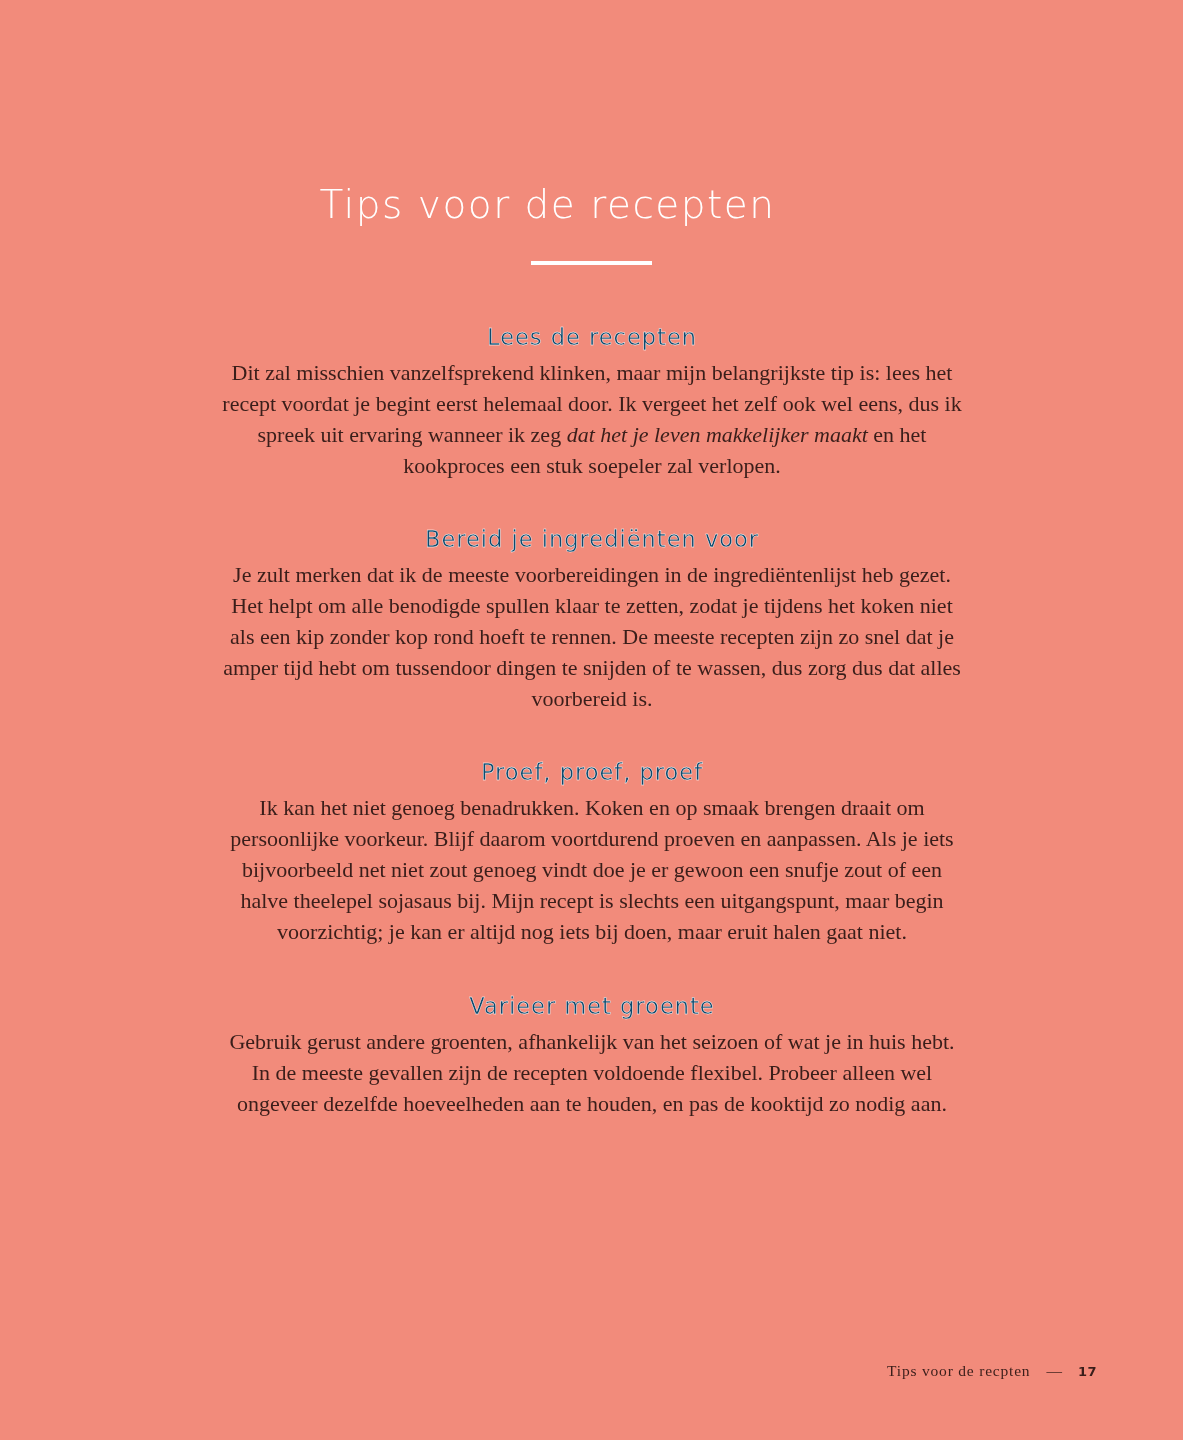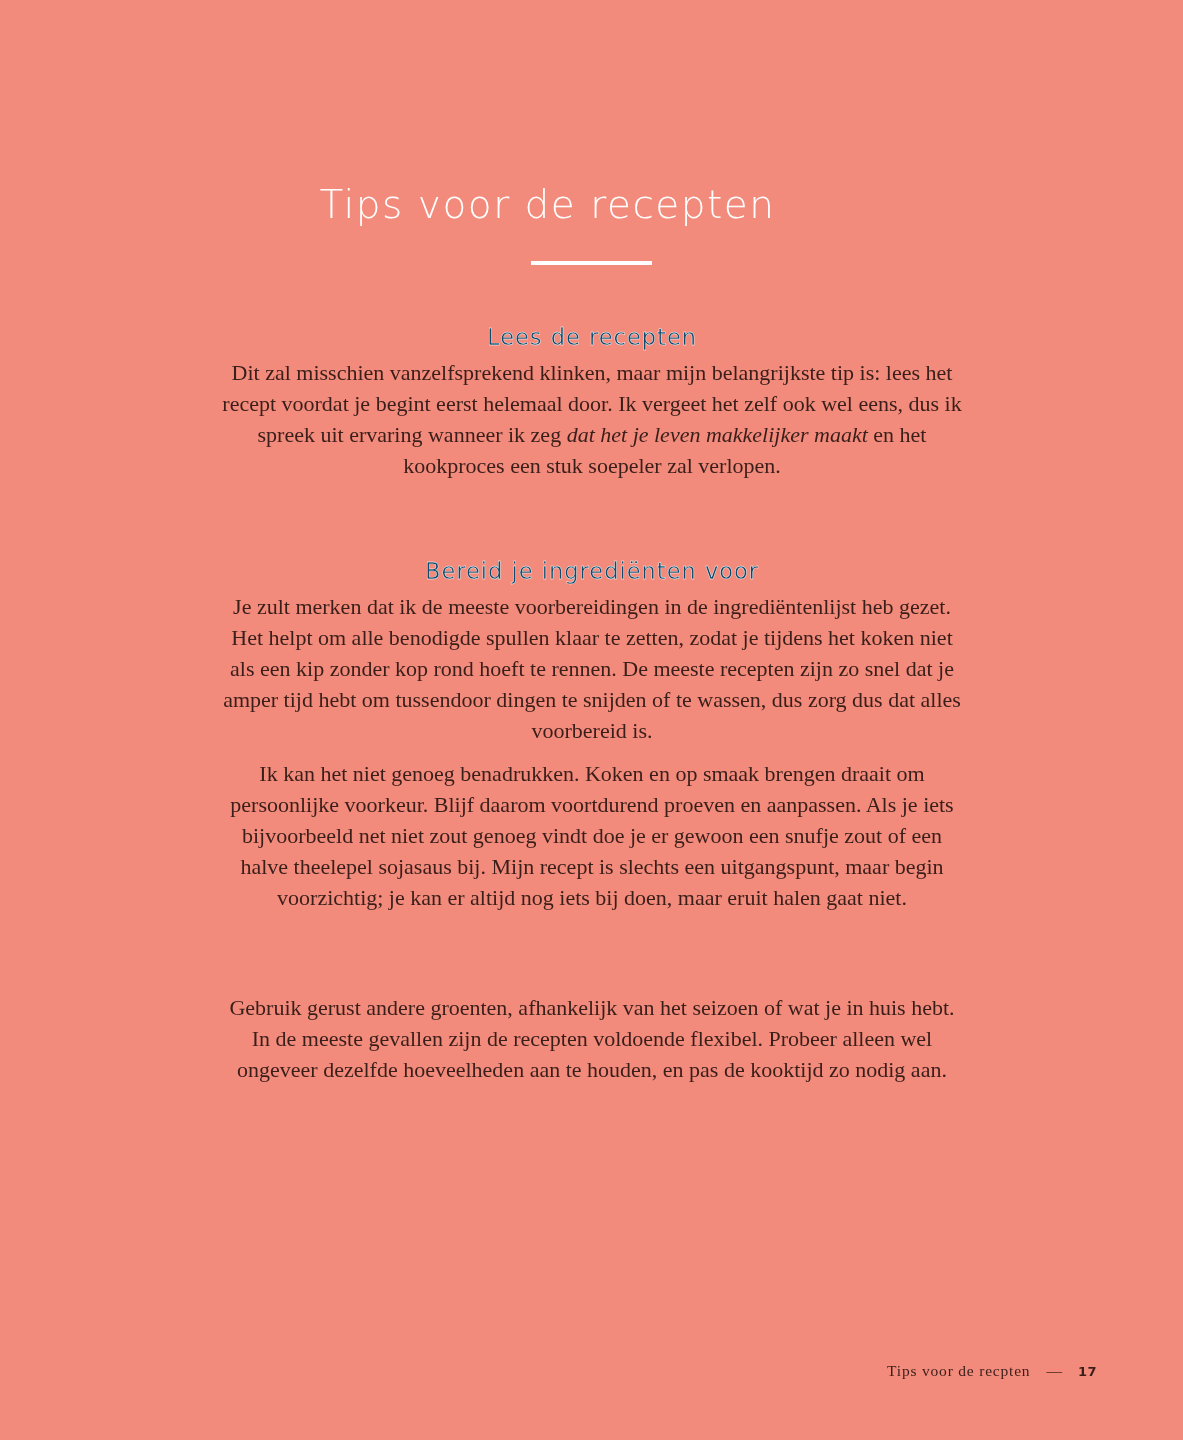--- a/index.html
+++ b/index.html
@@ -68,7 +68,7 @@
       font-style: italic;
     }
     .s1 { top: 320px; }
-    .s2 { top: 522px; margin-top: 32px; }
+    .s2 { top: 522px; }
     .s3 { top: 755px; }
     .s4 { top: 989px; }
     .footer {

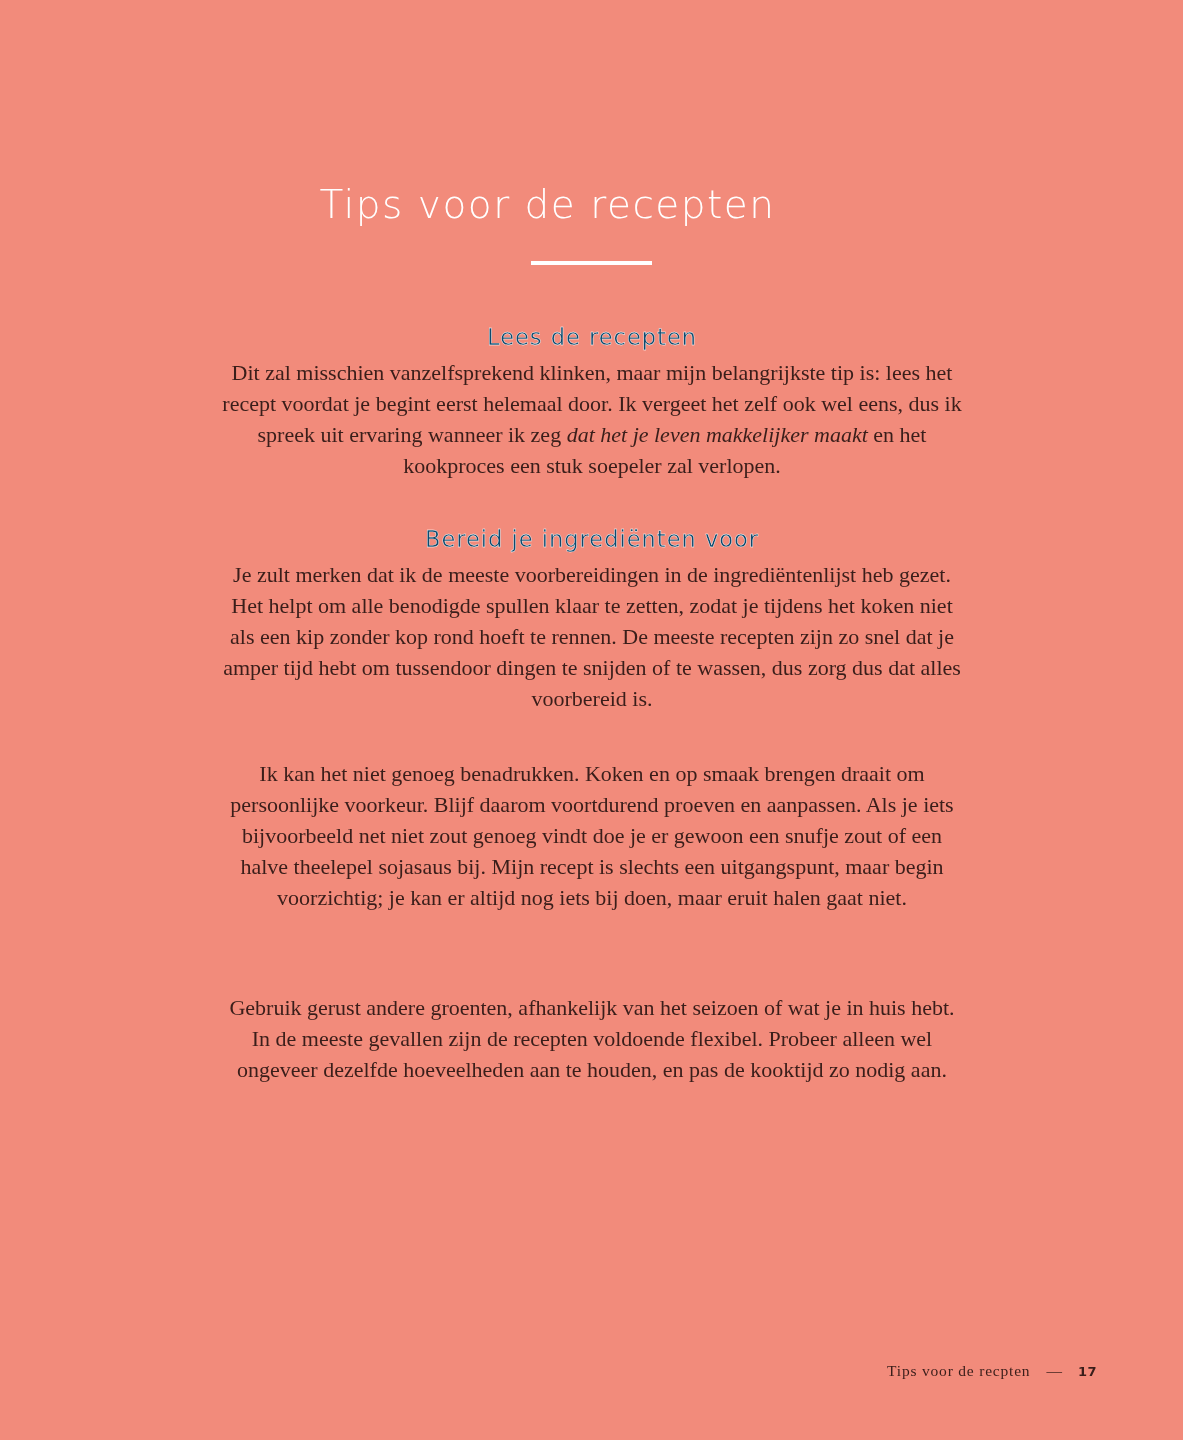--- a/index.html
+++ b/index.html
@@ -110,6 +110,7 @@
   </div>
 
   <div class="section s3">
+    <h2>Proef, proef, proef</h2>
     <p>Ik kan het niet genoeg benadrukken. Koken en op smaak brengen draait om persoonlijke voorkeur. Blijf daarom voortdurend proeven en aanpassen. Als je iets bijvoorbeeld net niet zout genoeg vindt doe je er gewoon een snufje zout of een halve theelepel sojasaus bij. Mijn recept is slechts een uitgangspunt, maar begin voorzichtig; je kan er altijd nog iets bij doen, maar eruit halen gaat niet.</p>
   </div>
 

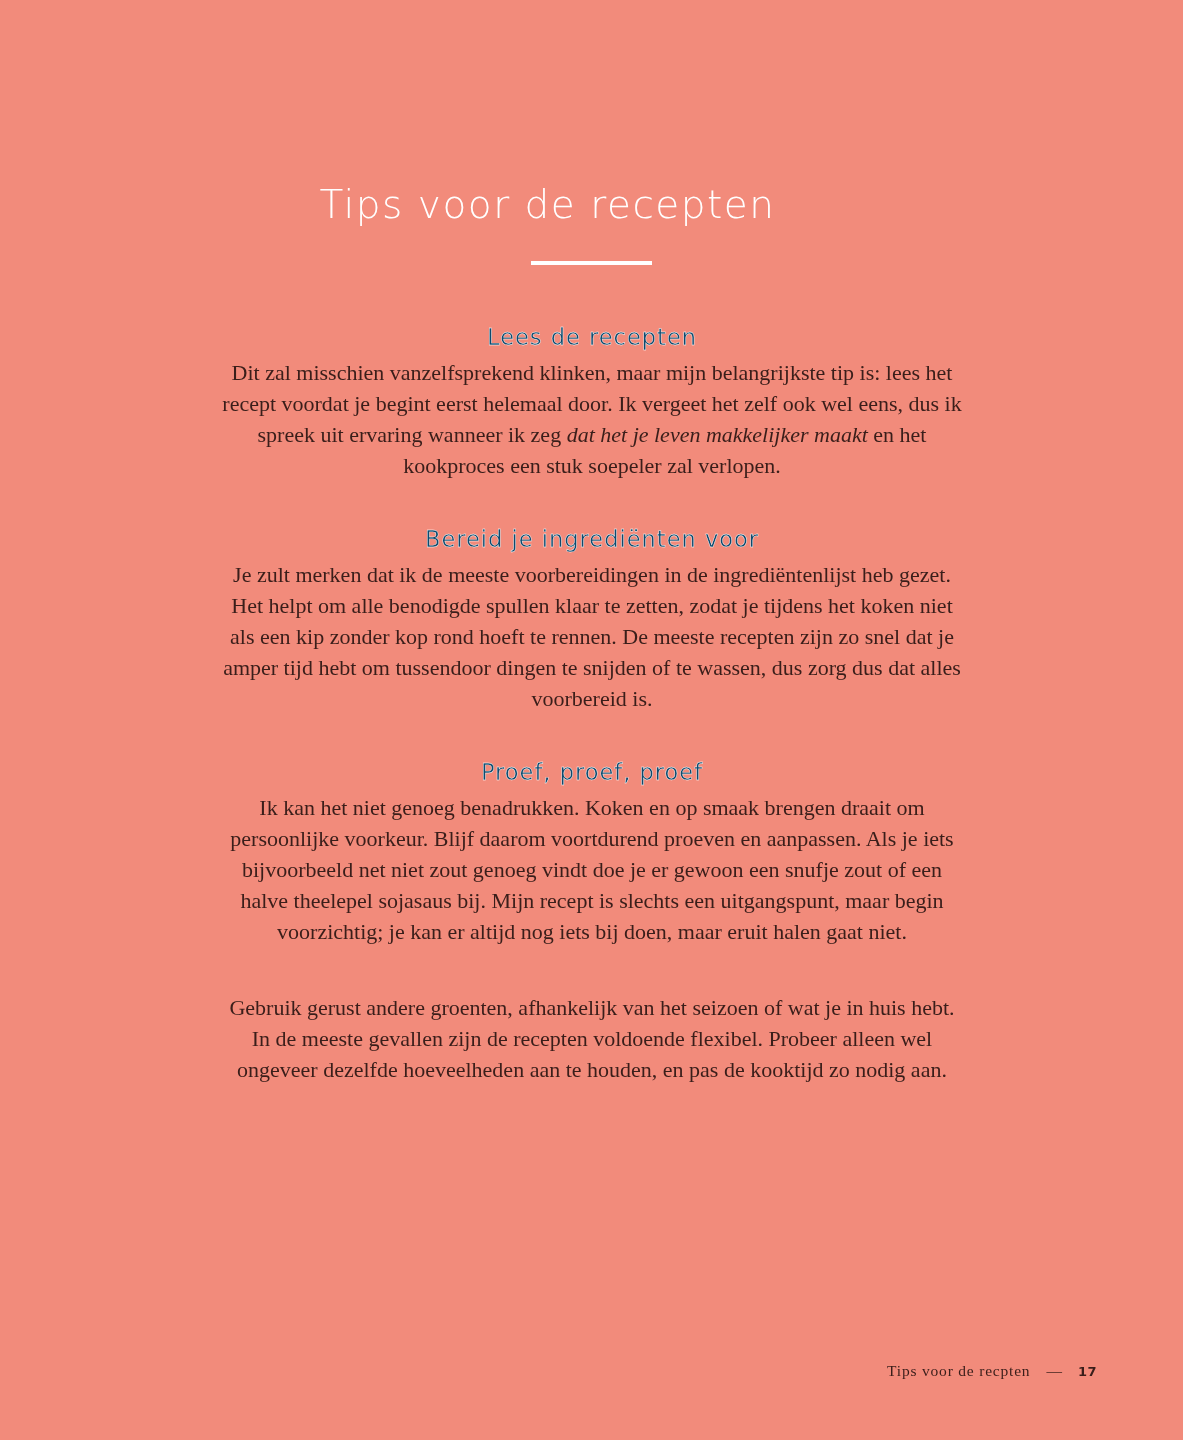--- a/index.html
+++ b/index.html
@@ -115,6 +115,7 @@
   </div>
 
   <div class="section s4">
+    <h2>Varieer met groente</h2>
     <p>Gebruik gerust andere groenten, afhankelijk van het seizoen of wat je in huis hebt. In de meeste gevallen zijn de recepten voldoende flexibel. Probeer alleen wel ongeveer dezelfde hoeveelheden aan te houden, en pas de kooktijd zo nodig aan.</p>
   </div>
 

